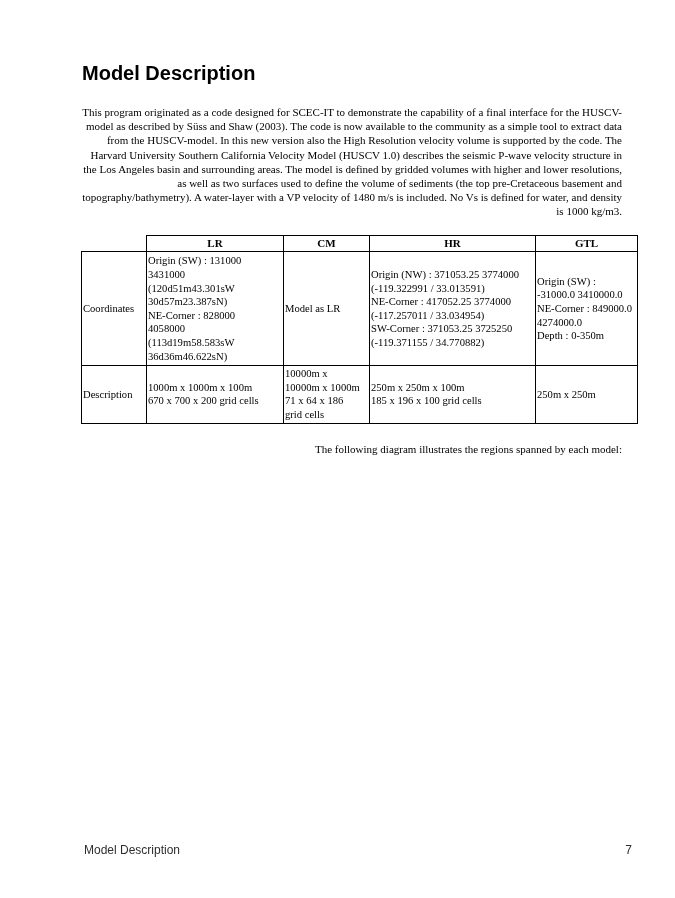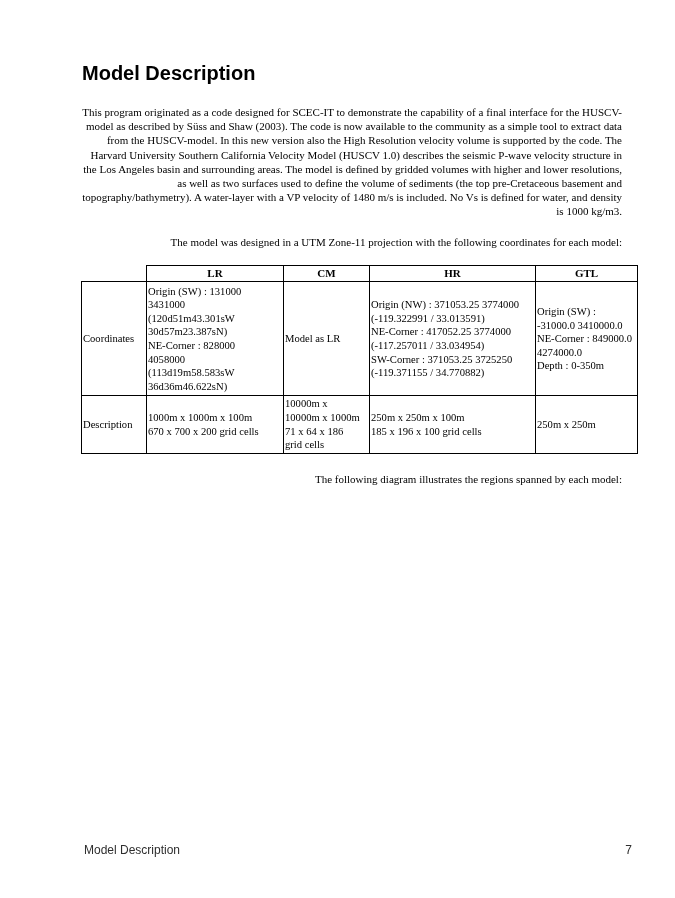--- a/index.html
+++ b/index.html
@@ -93,7 +93,6 @@
 
   <p class="body-text para-intro">This program originated as a code designed for SCEC-IT to demonstrate the capability of a final interface for the HUSCV-model as described by Süss and Shaw (2003). The code is now available to the community as a simple tool to extract data from the HUSCV-model. In this new version also the High Resolution velocity volume is supported by the code. The Harvard University Southern California Velocity Model (HUSCV 1.0) describes the seismic P-wave velocity structure in the Los Angeles basin and surrounding areas. The model is defined by gridded volumes with higher and lower resolutions, as well as two surfaces used to define the volume of sediments (the top pre-Cretaceous basement and topography/bathymetry). A water-layer with a VP velocity of 1480 m/s is included. No Vs is defined for water, and density is 1000 kg/m3.</p>
 
-  <p class="body-text para-utm">The model was designed in a UTM Zone-11 projection with the following coordinates for each model:</p>
 
 
   <table class="coords">

